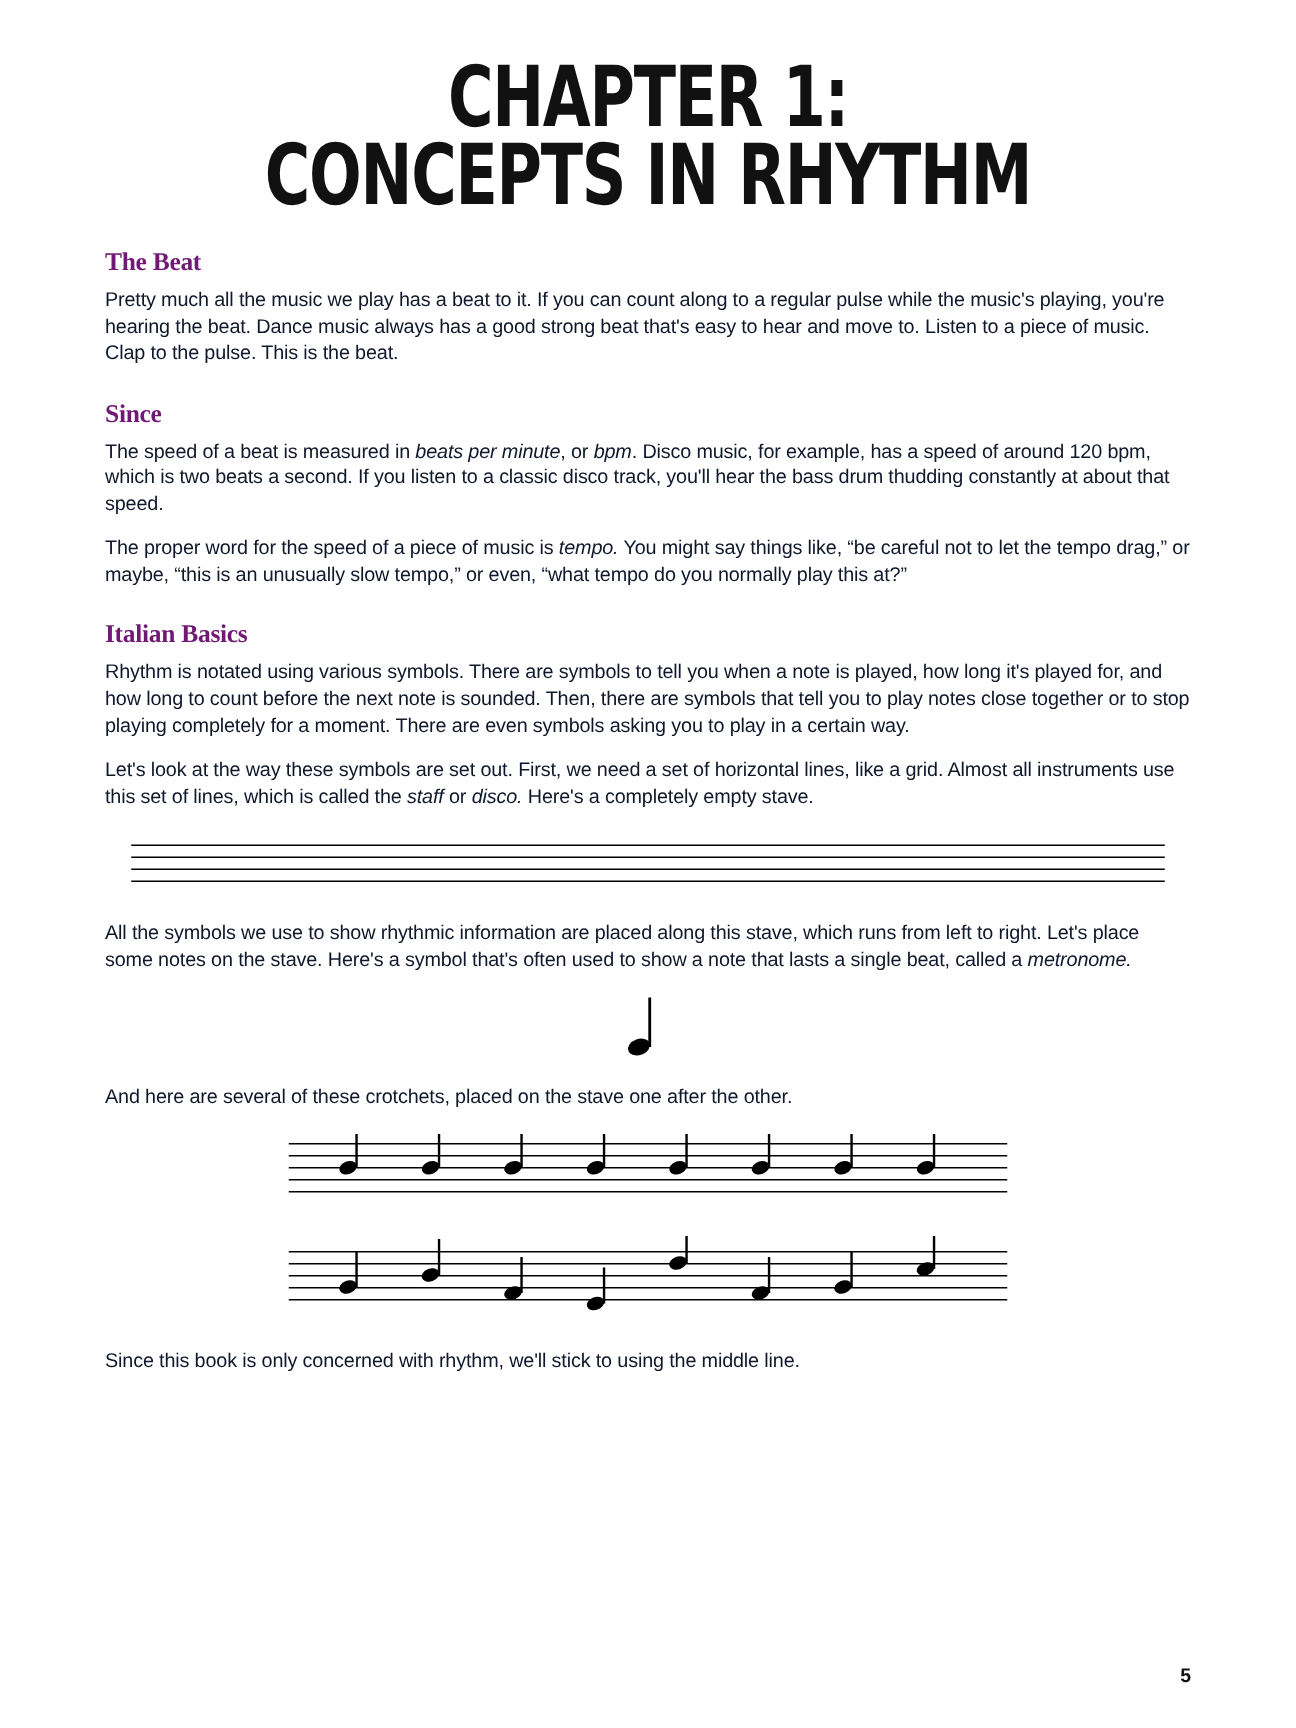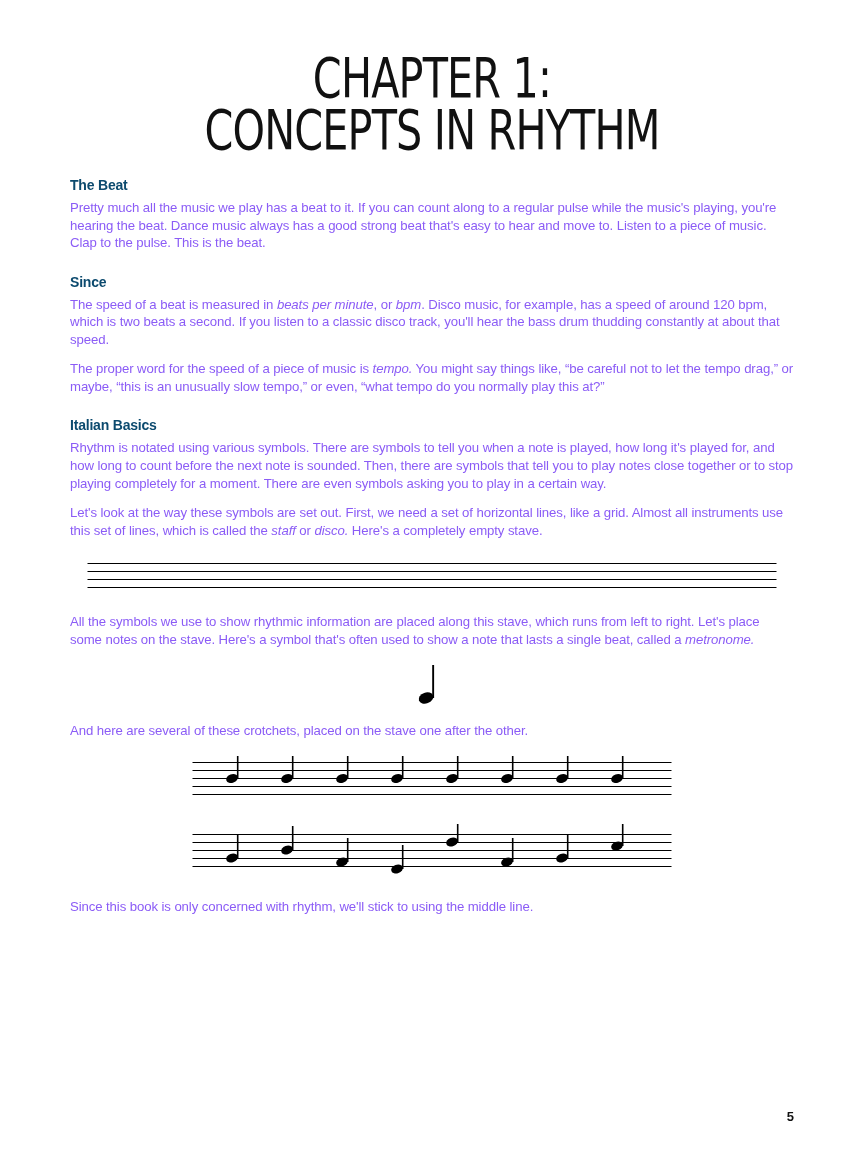--- a/index.html
+++ b/index.html
@@ -25,11 +25,10 @@
   .chapter-title {
     text-align: center;
     font-family: "DejaVu Sans Condensed", "Liberation Sans Narrow", "Liberation Sans", sans-serif;
-    font-weight: normal;
+    font-weight: bold;
     letter-spacing: -1px;
     line-height: 0.92;
     color: #111111;
-    margin-top: 12px;
   }
   .chapter-title .line1 {
     display: block;

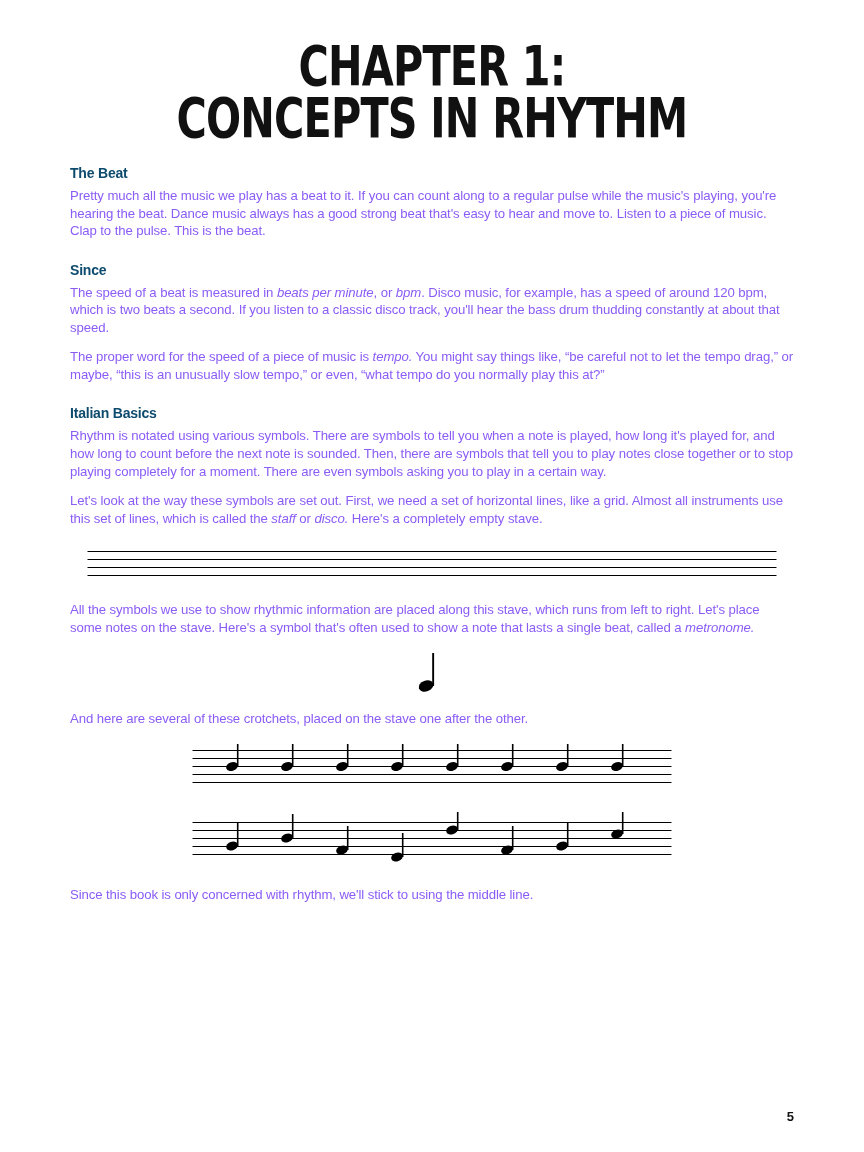--- a/index.html
+++ b/index.html
@@ -41,11 +41,12 @@
     transform: scaleX(0.82);
   }
   h2.section-heading {
-    font-size: 14px;
+    font-size: 17px;
     font-weight: bold;
     margin: 22px 0 6px 0;
-    color: #0c4a6e;
+    color: #701a75;
     letter-spacing: -0.2px;
+    font-family: Liberation Serif, serif;
   }
   p.body-text {
     font-size: 13.2px;

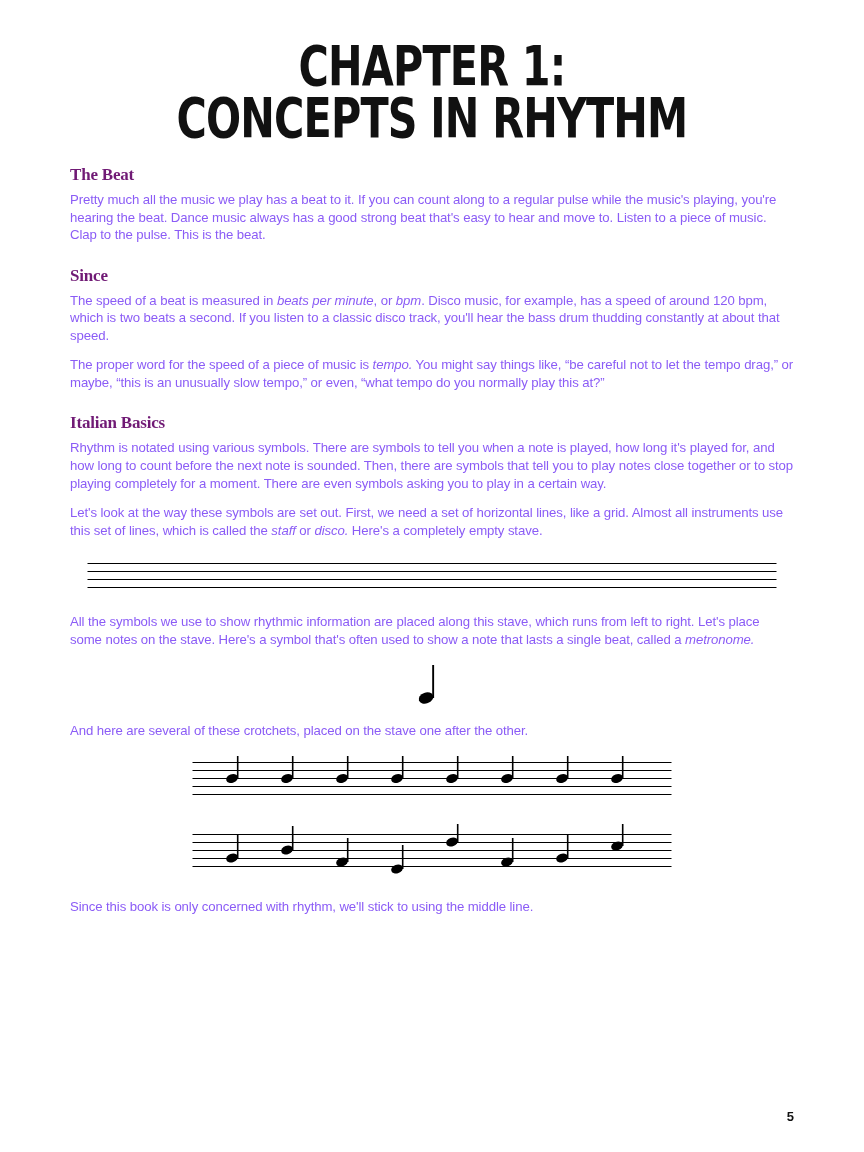--- a/index.html
+++ b/index.html
@@ -53,7 +53,7 @@
     line-height: 1.33;
     margin: 0 0 12px 0;
     text-align: left;
-    color: #8b5cf6;
+    color: #0f172a;
     letter-spacing: -0.1px;
   }
   em { }

